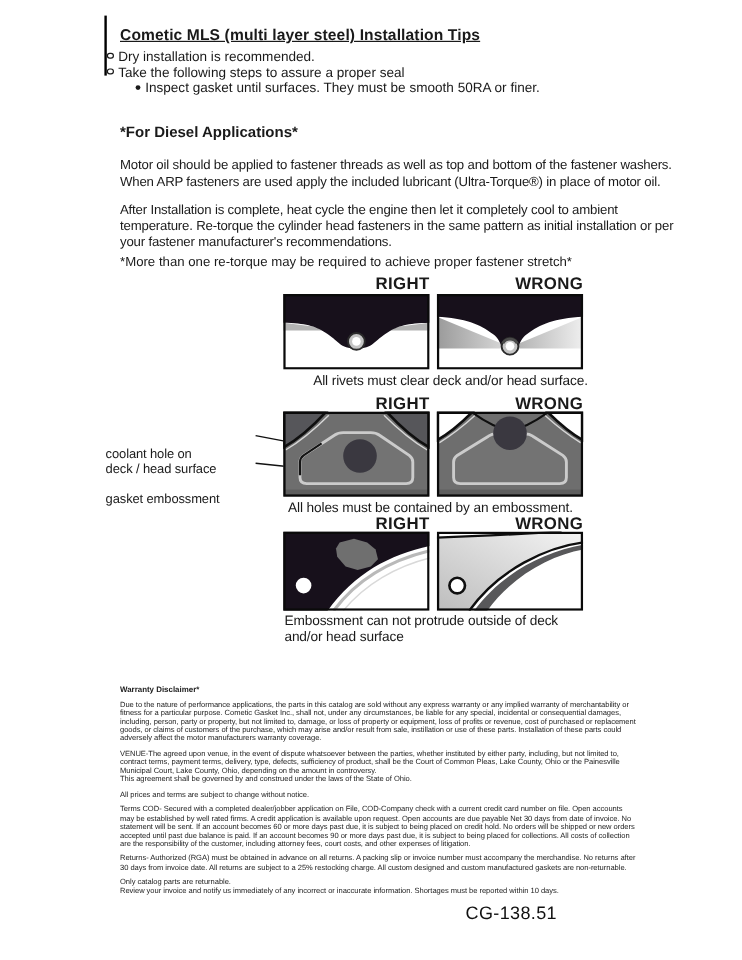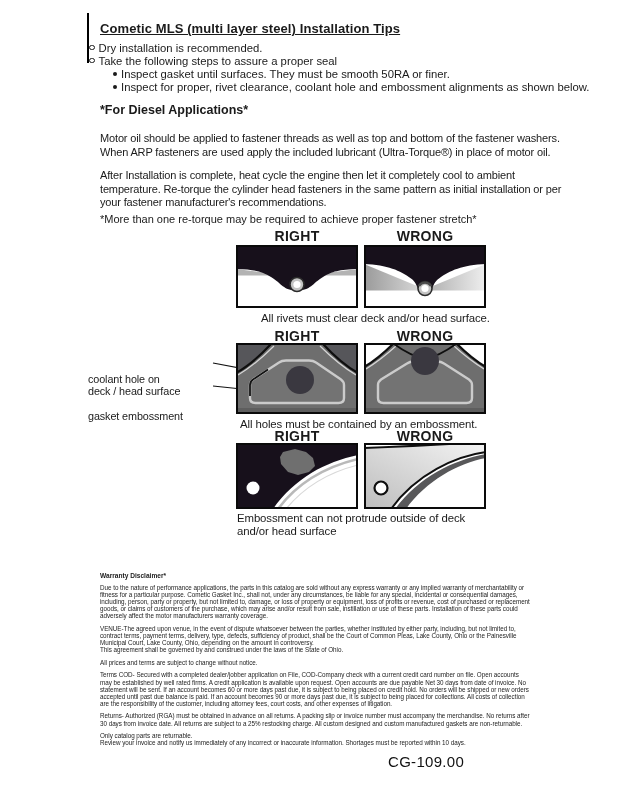--- a/index.html
+++ b/index.html
@@ -63,7 +63,6 @@
     <div class="b-row"><span class="dot-open"></span><span>Dry installation is recommended.</span></div>
     <div class="b-row"><span class="dot-open"></span><span>Take the following steps to assure a proper seal</span></div>
     <div class="b-row sub"><span class="dot-fill"></span><span>Inspect gasket until surfaces.  They must be smooth 50RA or finer.</span></div>
-    <div class="b-row sub"><span class="dot-fill"></span><span>Inspect for proper, rivet clearance, coolant hole and embossment alignments as shown below.</span></div>
   </div>
 
   <div class="diesel-h">*For Diesel Applications*</div>

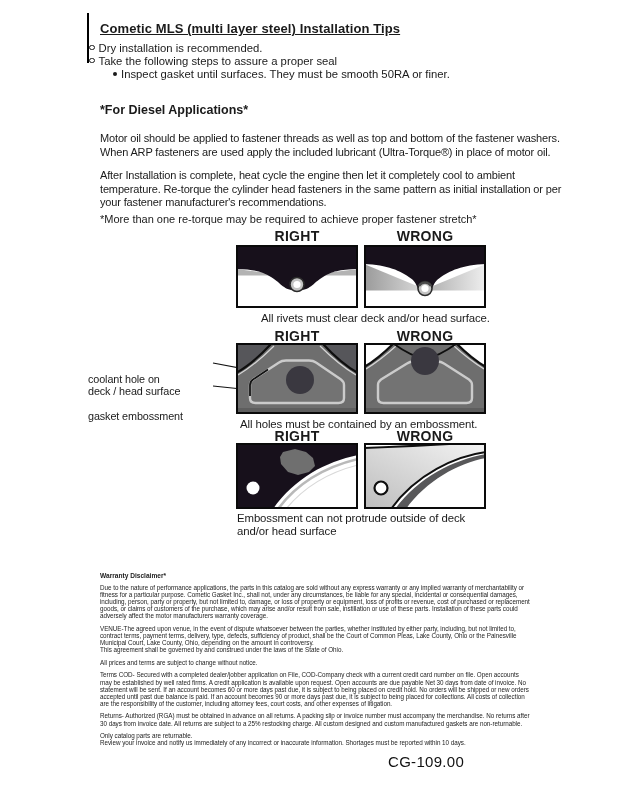--- a/index.html
+++ b/index.html
@@ -29,7 +29,7 @@
   .p2{top:169px;}
   .note{position:absolute;left:100px;top:213px;font-size:11px;white-space:nowrap;}
 
-  .rw{position:absolute;width:122px;text-align:center;font-size:14px;font-weight:bold;letter-spacing:0.3px;}
+  .rw{position:absolute;width:122px;text-align:right;font-size:14px;font-weight:bold;letter-spacing:0.3px;}
   .rw.l{left:236px;} .rw.r{left:364px;}
   .rw1{top:228px;} .rw2{top:328px;} .rw3{top:428px;}
   .dbox{position:absolute;} .dbox.l{left:236px;} .dbox.r{left:364px;}

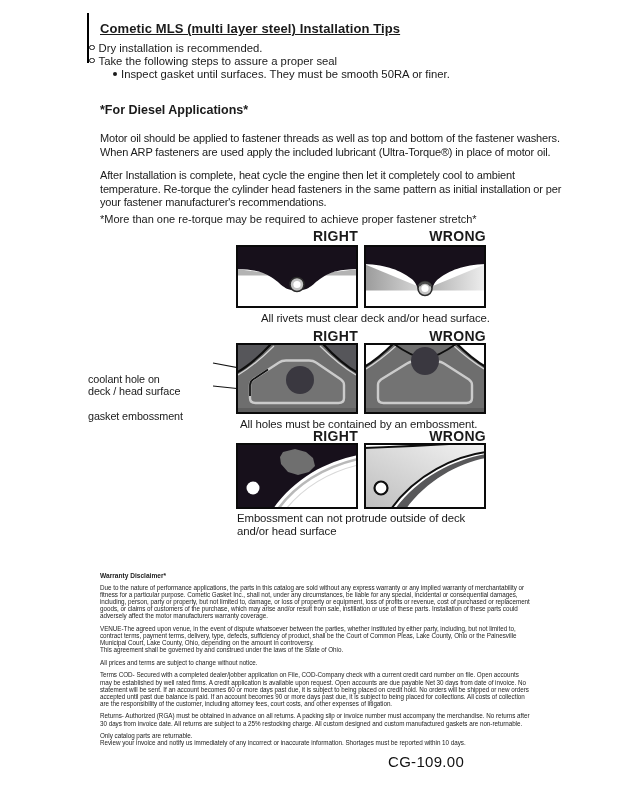--- a/index.html
+++ b/index.html
@@ -195,7 +195,7 @@
 Review your invoice and notify us immediately of any incorrect or inaccurate information.  Shortages must be reported within 10 days.</p>
   </div>
 
-  <div class="pagenum">CG-109.00</div>
+  <div class="pagenum">CG-138.51</div>
 
 </div>
 

